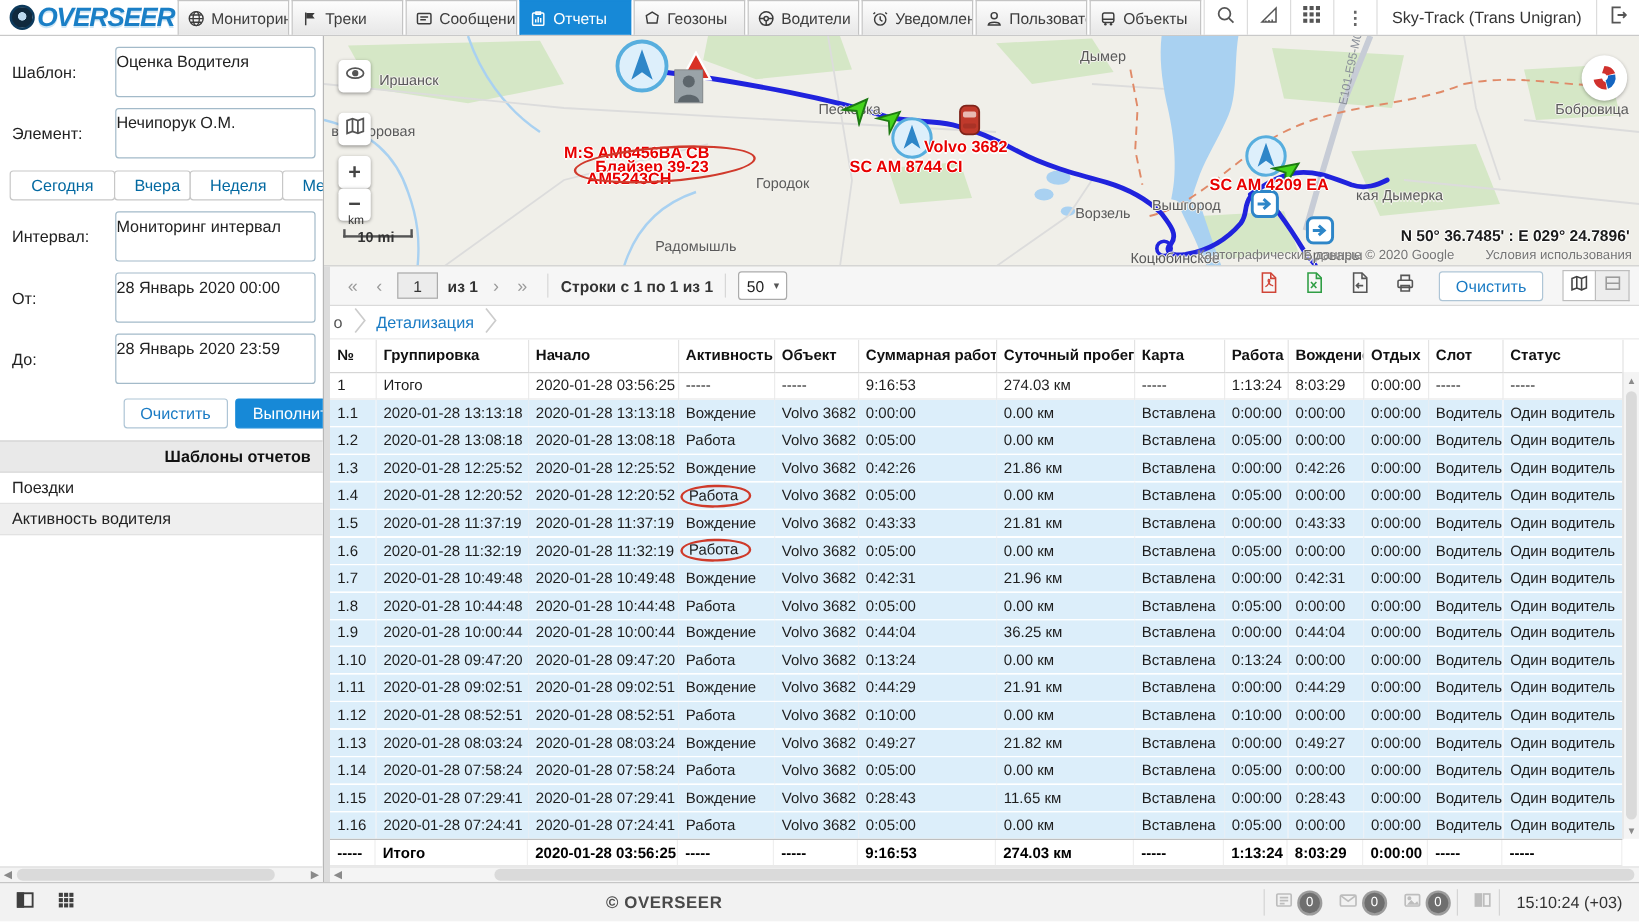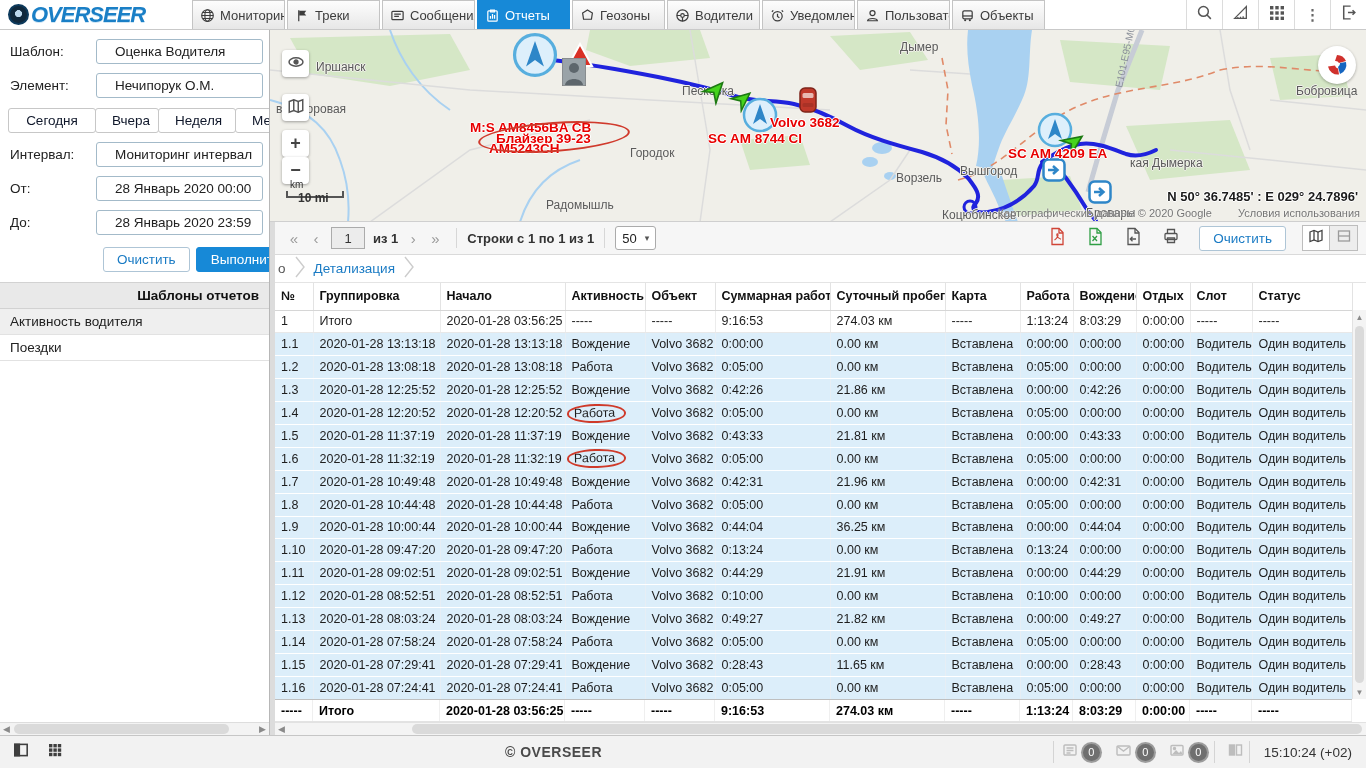--- a/index.html
+++ b/index.html
@@ -292,6 +292,7 @@
     <div class="iconbtn">
       <span class="kebab">⋮</span>
     </div>
+    <div id="account">Sky-Track (Trans Unigran)</div>
     <div class="iconbtn">
       <span>
         <svg width="17" height="17" viewBox="0 0 16 16" fill="none" stroke="currentColor" stroke-width="1.4">

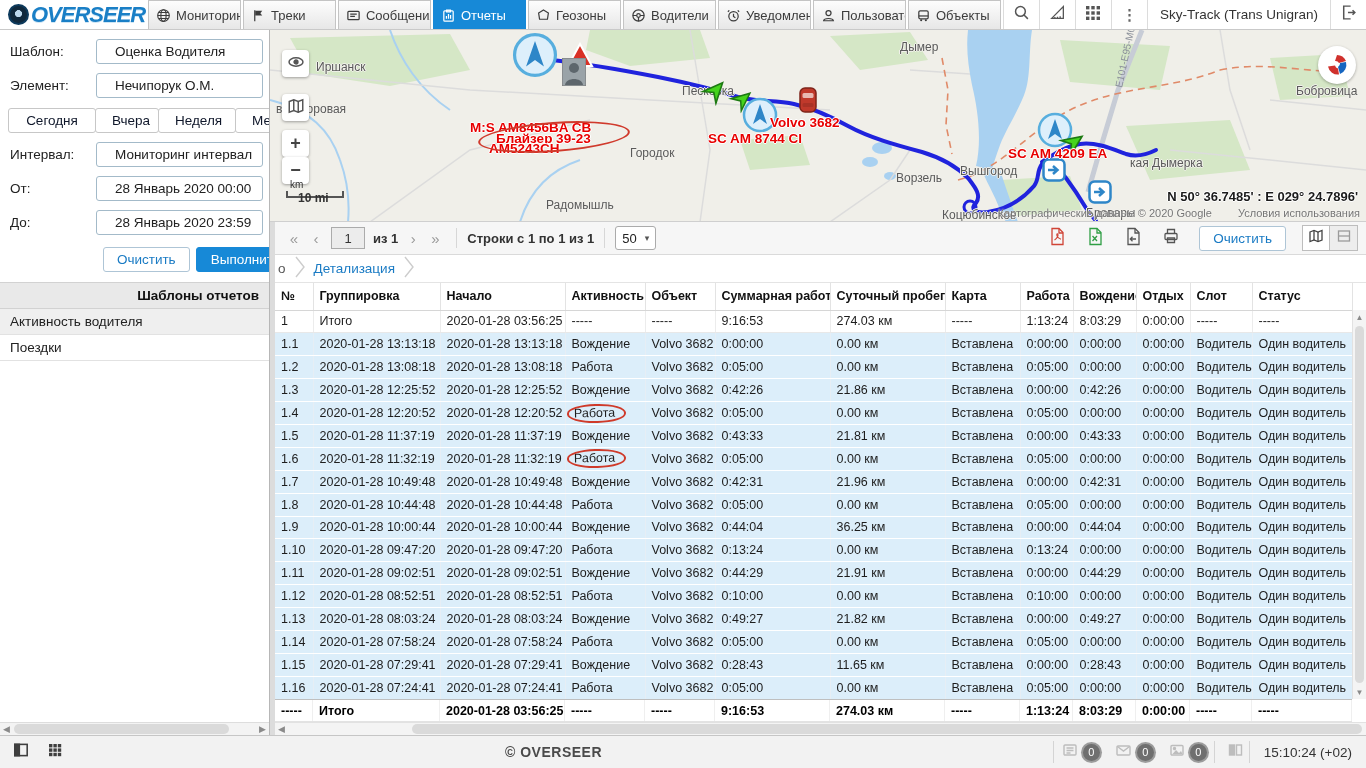--- a/index.html
+++ b/index.html
@@ -37,8 +37,8 @@
     position:relative; overflow:hidden; }
   .form-row { display:flex; align-items:center; margin:9px 6px 0 10px; }
   .form-row label { width:86px; font-size:13.5px; color:#222; flex:none; }
-  .form-row .inp { flex:1; height:25px; border:1px solid #a3bac9; border-radius:3px;
-    padding:0 18px; font-size:13.5px; color:#222; background:#fff; line-height:23px;
+  .form-row .inp { flex:1; height:42px; border:1px solid #a3bac9; border-radius:3px;
+    padding:0 0; font-size:13.5px; color:#222; background:#fff; line-height:23px;
     white-space:nowrap; overflow:hidden; }
   #ranges { display:flex; margin:10px 0 2px 8px; width:300px; }
   .range-btn { border:1px solid #c7c7c7; background:#fff; color:#0f172a; font-size:13.5px;

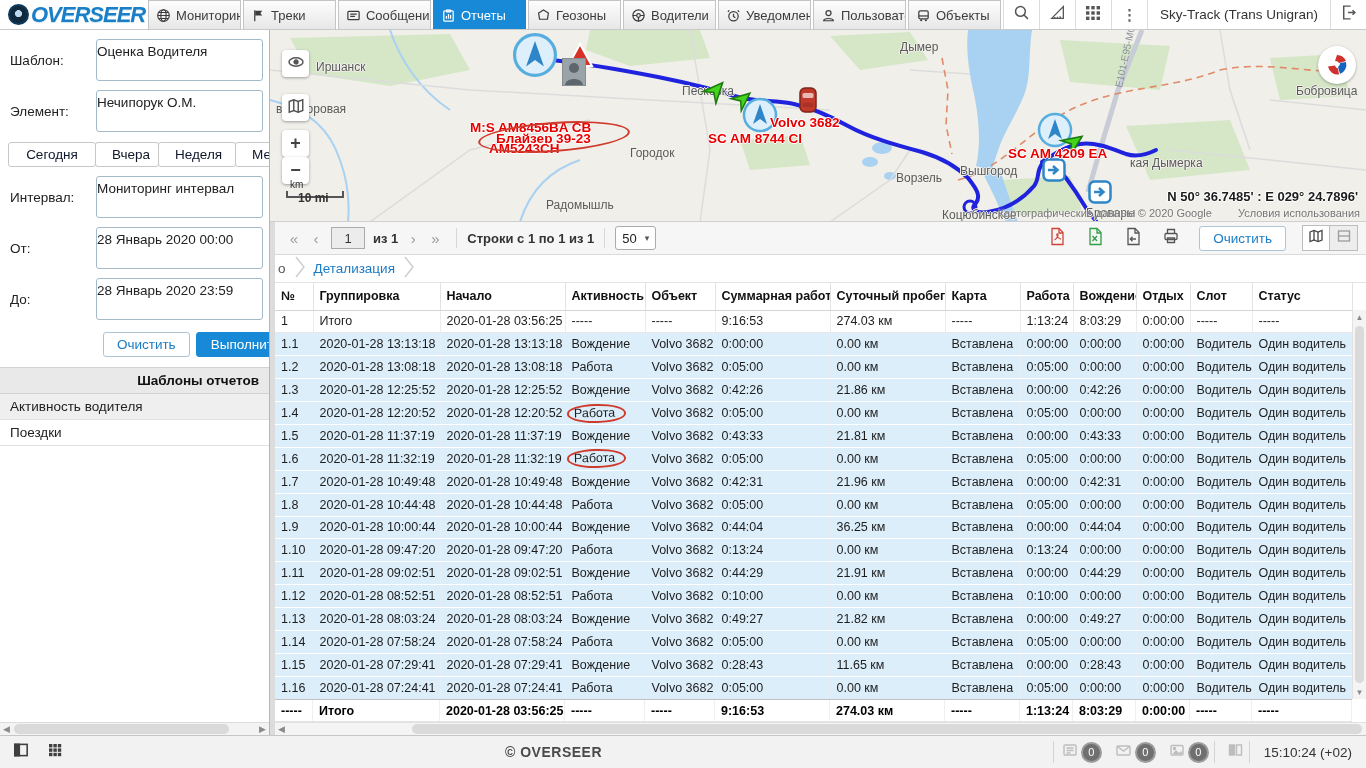--- a/index.html
+++ b/index.html
@@ -41,7 +41,7 @@
     padding:0 0; font-size:13.5px; color:#222; background:#fff; line-height:23px;
     white-space:nowrap; overflow:hidden; }
   #ranges { display:flex; margin:10px 0 2px 8px; width:300px; }
-  .range-btn { border:1px solid #c7c7c7; background:#fff; color:#0f172a; font-size:13.5px;
+  .range-btn { border:1px solid #c7c7c7; background:#fff; color:#0369a1; font-size:13.5px;
     padding:4px 16px; text-align:center; cursor:pointer; margin-right:-1px; border-radius:3px; }
   #actions { display:flex; justify-content:flex-end; gap:6px; margin:12px 0 10px;
     padding-right:0; }

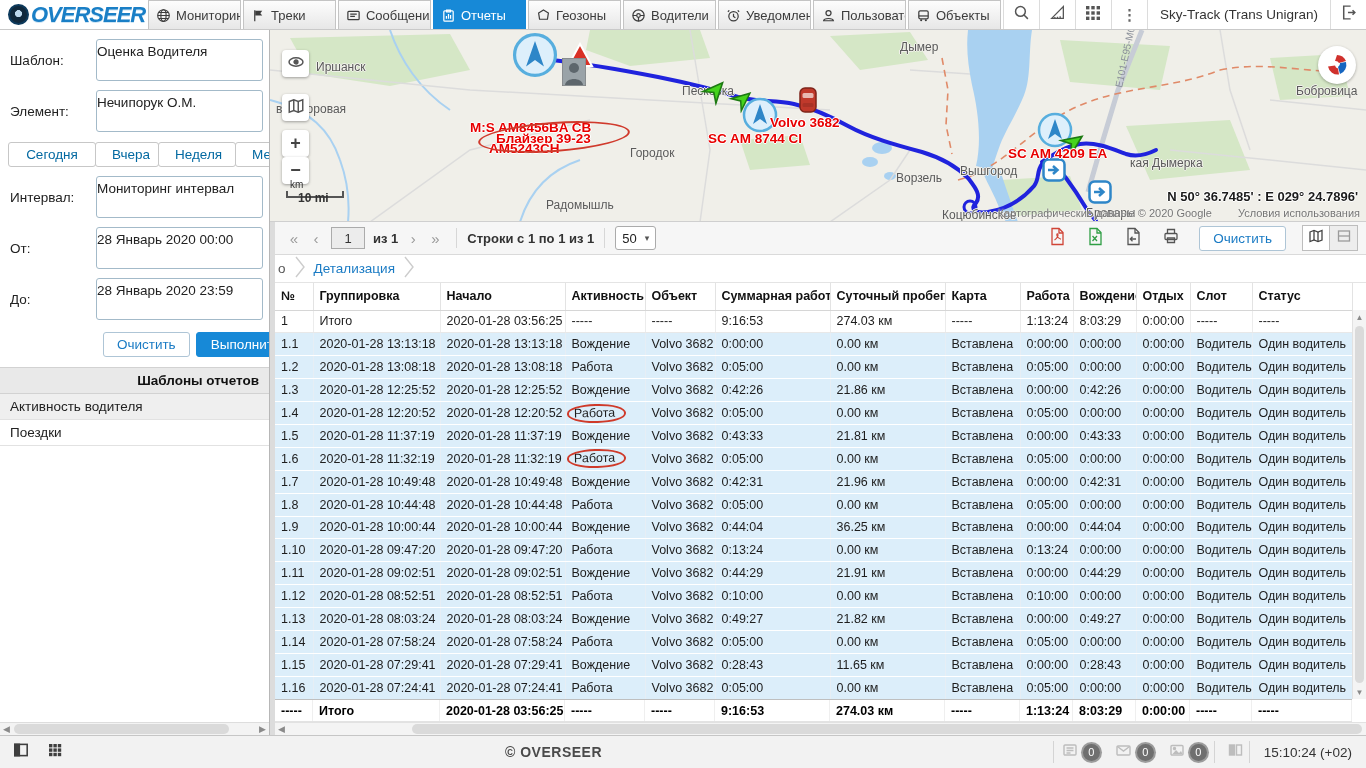--- a/index.html
+++ b/index.html
@@ -339,8 +339,8 @@
     </div>
     <div class="section-head">Шаблоны отчетов</div>
     <div id="side-items">
+        <div class="side-item">Поездки</div>
         <div class="side-item alt">Активность водителя</div>
-        <div class="side-item">Поездки</div>
       </div>
     <div class="hscroll">
       <span class="arr" style="left:0">◀</span>

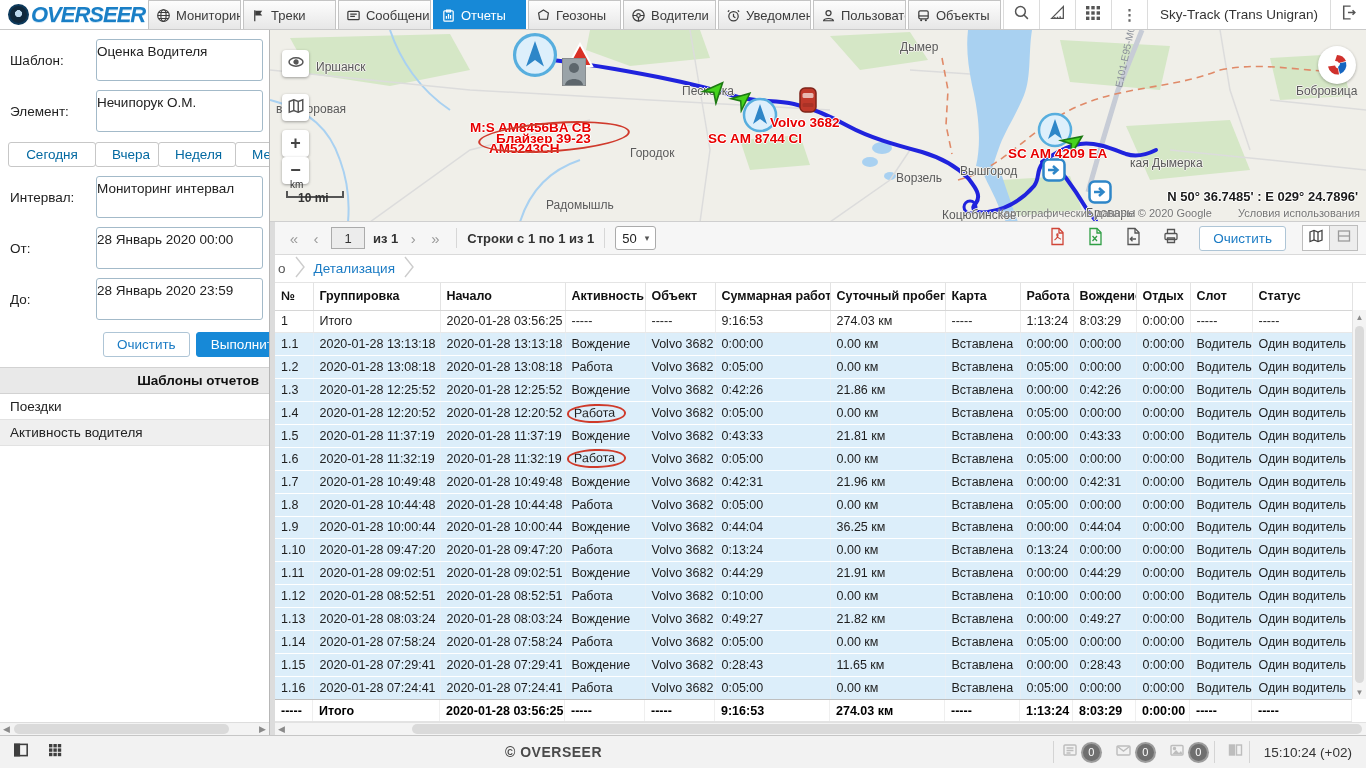--- a/index.html
+++ b/index.html
@@ -1005,7 +1005,7 @@
       </span>
     </span>
     <span class="sbsep"></span>
-    <span id="sb-time">15:10:24 (+02)</span>
+    <span id="sb-time">15:10:24 (+03)</span>
   </span>
 </footer>
 

